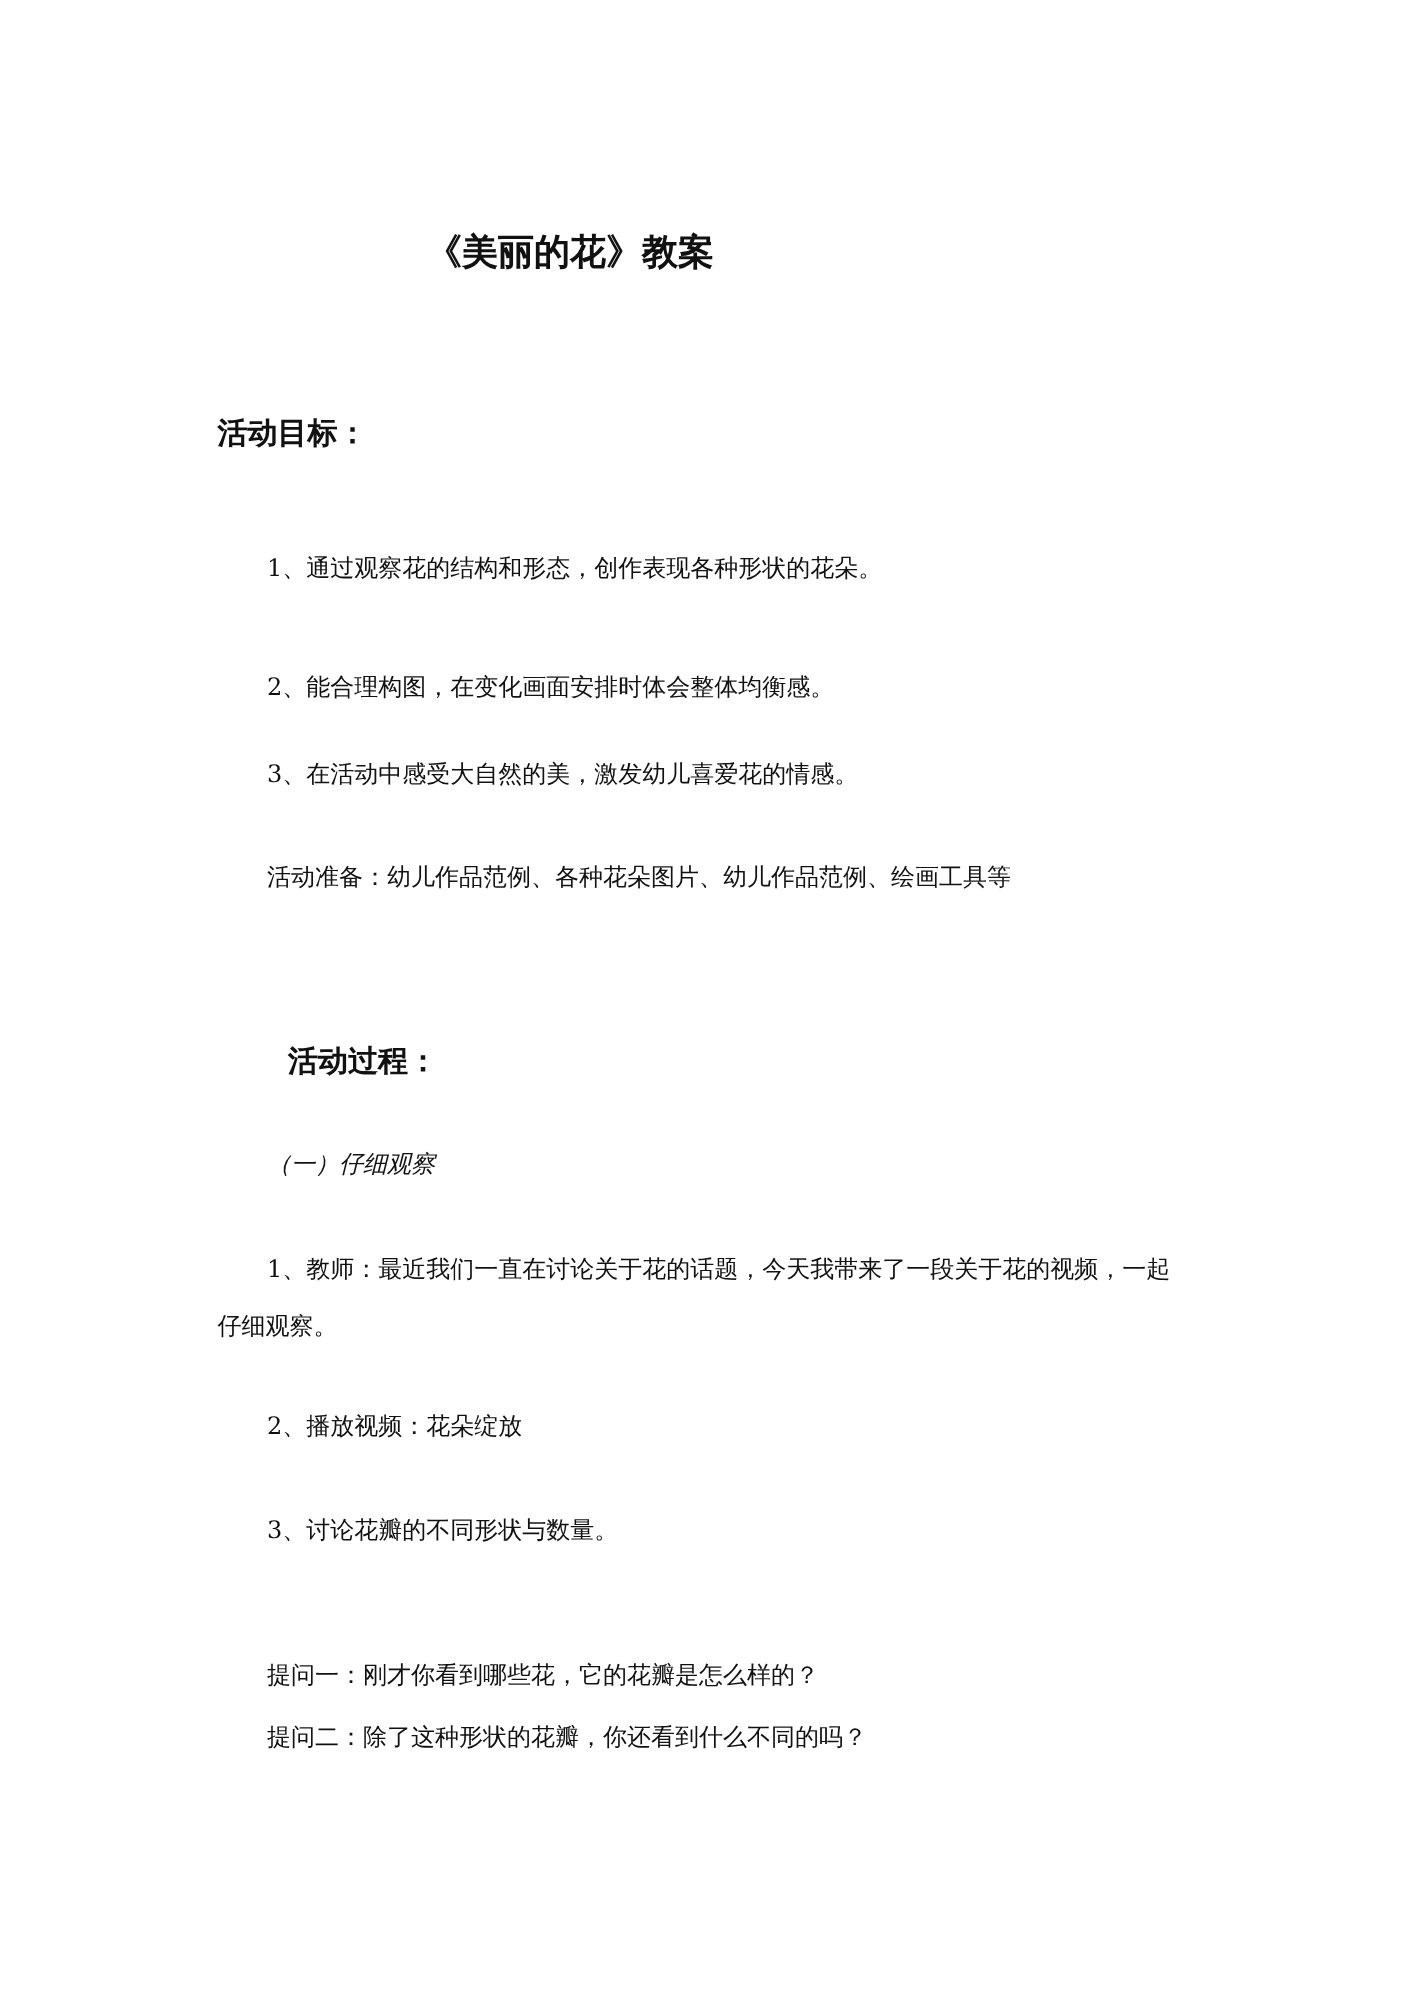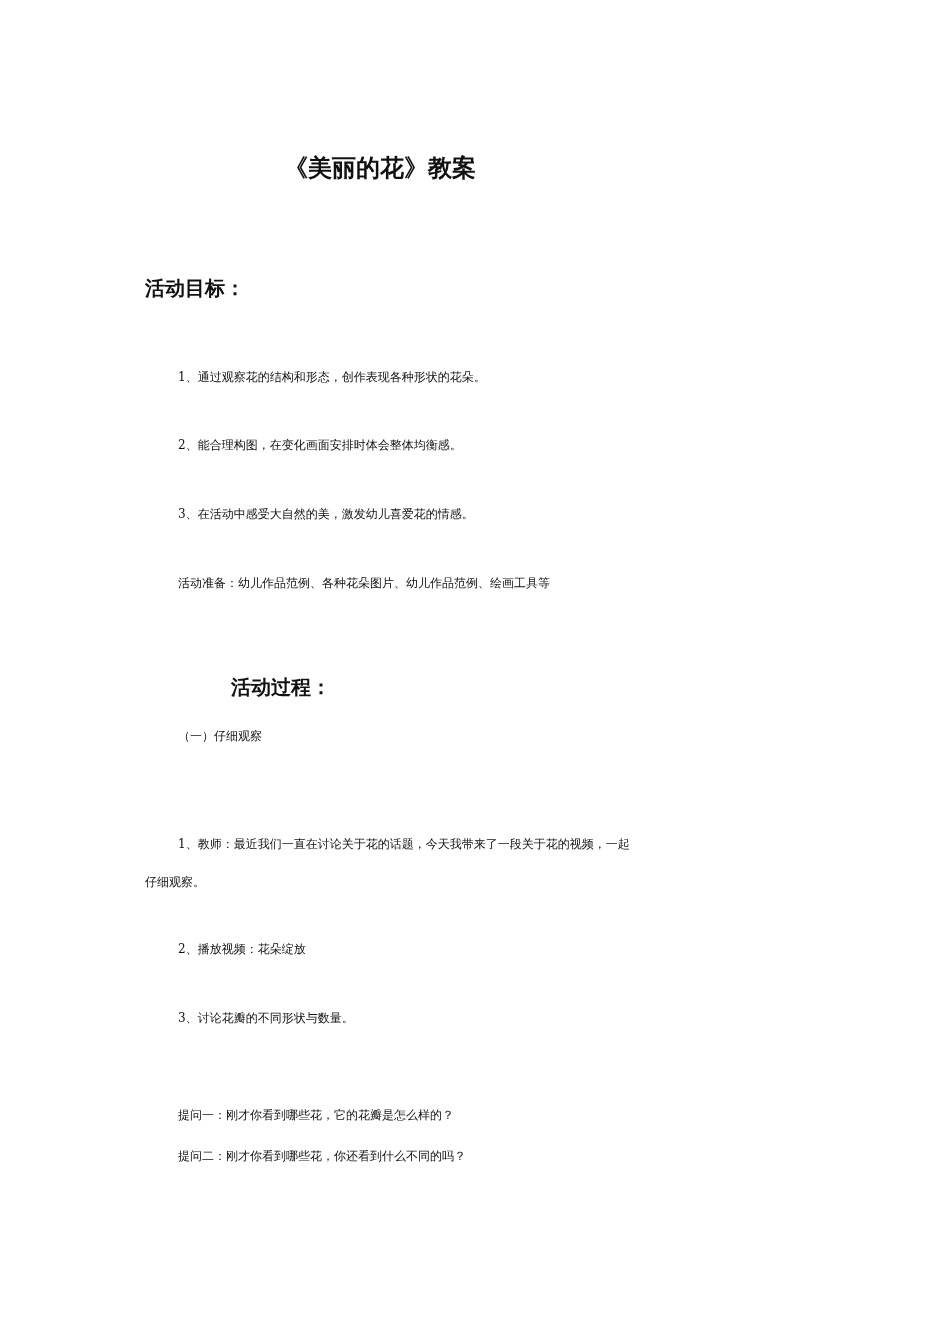--- a/index.html
+++ b/index.html
@@ -9,7 +9,7 @@
     .title { left: 0; width: 760px; top: 152px; text-align: center; font-size: 24px; font-weight: bold;
              font-family: "DejaVu Sans", "Liberation Sans", sans-serif; }
     .h2 { font-size: 20px; font-weight: bold; font-family: "DejaVu Sans", "Liberation Sans", sans-serif; }
-    .p { font-size: 12px; }
+    .p { font-size: 16px; }
   </style>
 </head>
 <body>

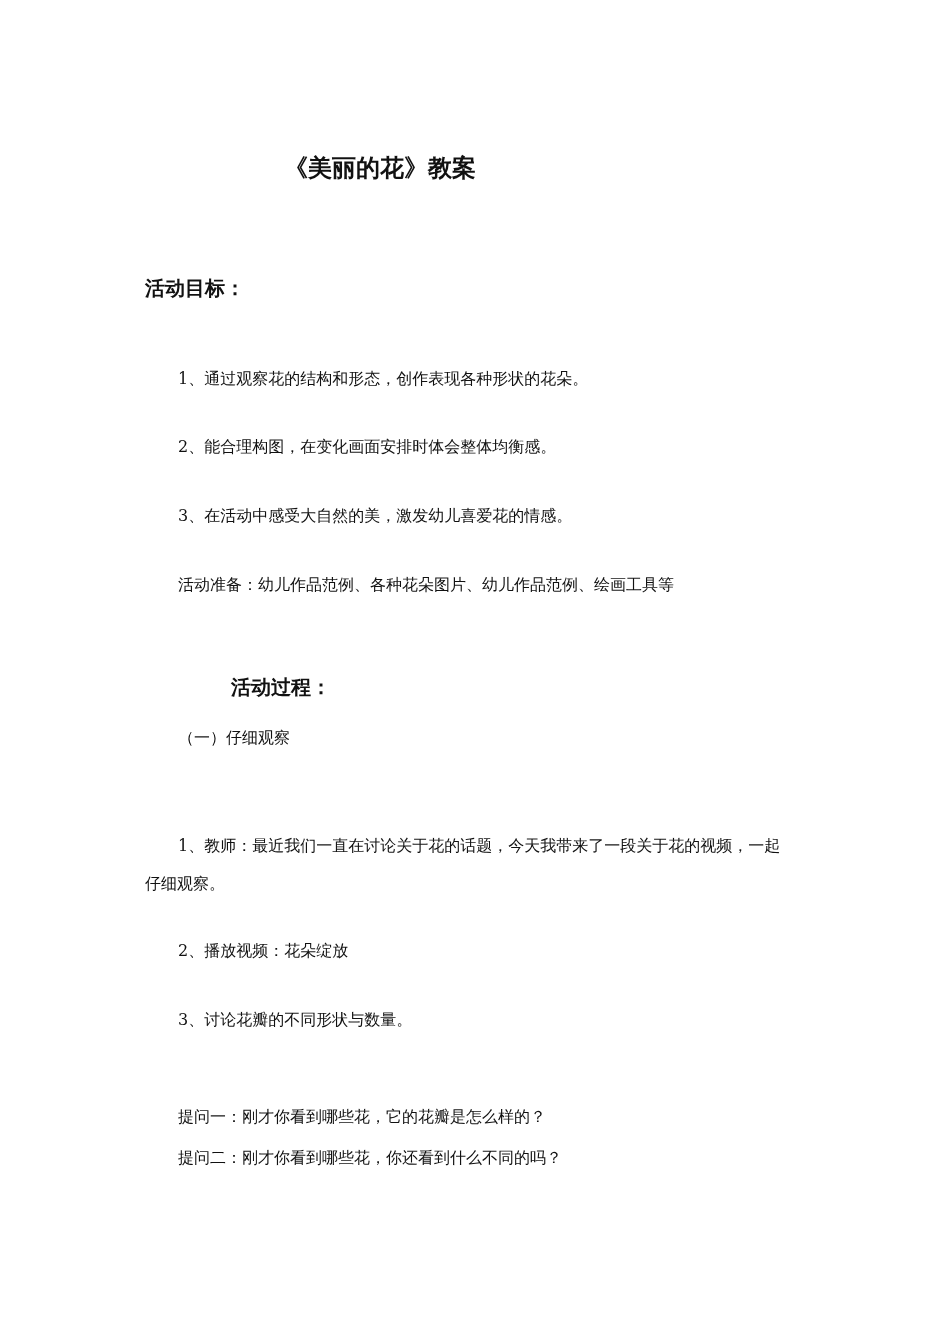--- a/index.html
+++ b/index.html
@@ -19,7 +19,7 @@
 <div class="abs h2" style="left:145px; top:275px;text-align:center;">活动目标：</div>
 
 <div class="abs p" style="left:178px; top:369px;">1、通过观察花的结构和形态，创作表现各种形状的花朵。</div>
-<div class="abs p" style="left:178px; top:437px;">2、能合理构图，在变化画面安排时体会整体均衡感。</div>
+<div class="abs p" style="left:178px; top:448px;">2、能合理构图，在变化画面安排时体会整体均衡感。</div>
 <div class="abs p" style="left:178px; top:506px;">3、在活动中感受大自然的美，激发幼儿喜爱花的情感。</div>
 
 <div class="abs p" style="left:178px; top:575px;">活动准备：幼儿作品范例、各种花朵图片、幼儿作品范例、绘画工具等</div>

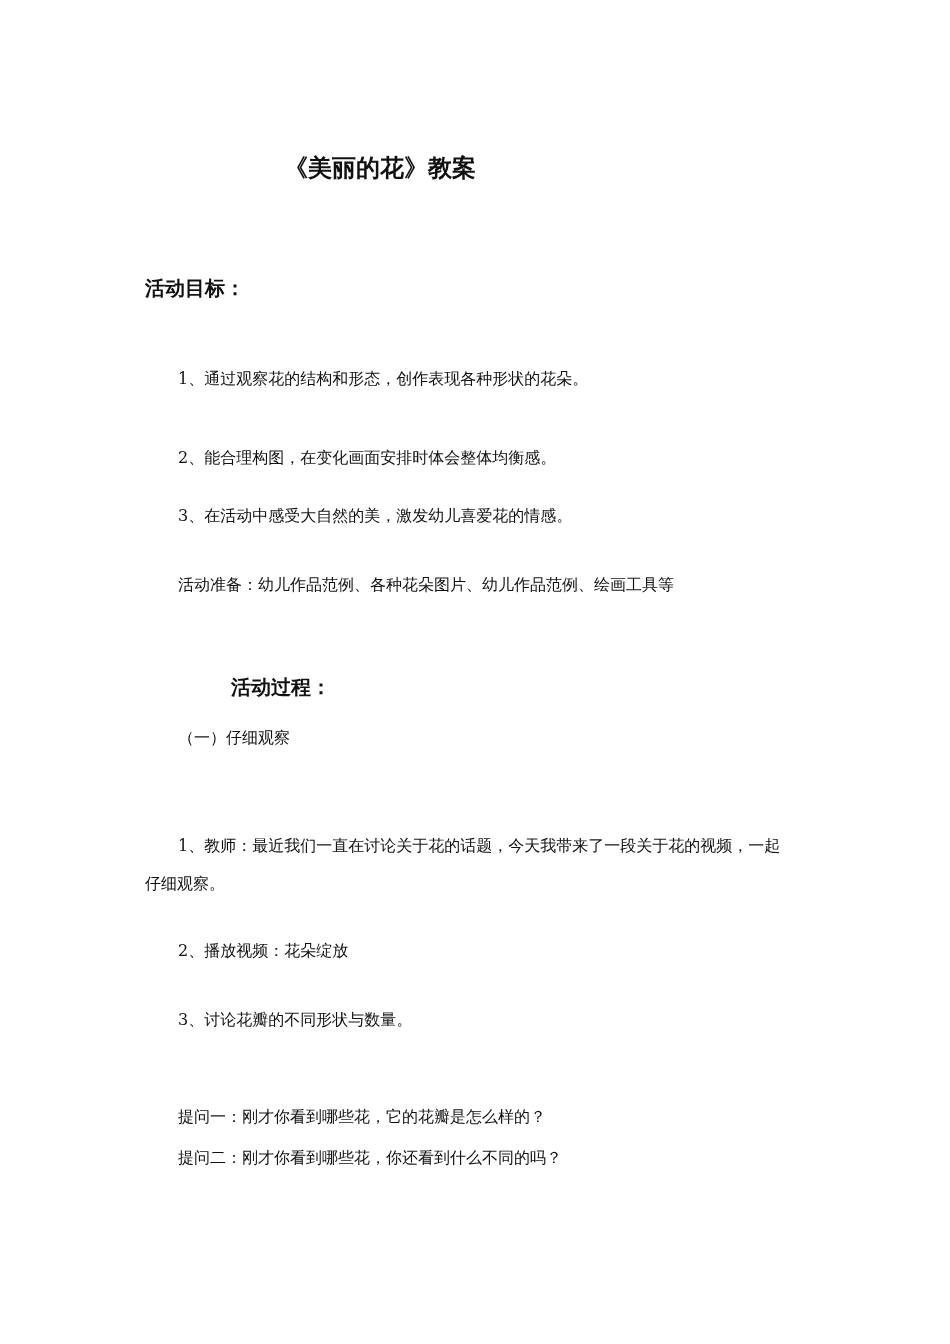--- a/index.html
+++ b/index.html
@@ -24,7 +24,7 @@
 
 <div class="abs p" style="left:178px; top:575px;">活动准备：幼儿作品范例、各种花朵图片、幼儿作品范例、绘画工具等</div>
 
-<div class="abs h2" style="left:192px; top:674px;margin-left:39px;">活动过程：</div>
+<div class="abs h2" style="left:192px; top:694px;">活动过程：</div>
 
 <div class="abs p" style="left:178px; top:728px;">（一）仔细观察</div>
 

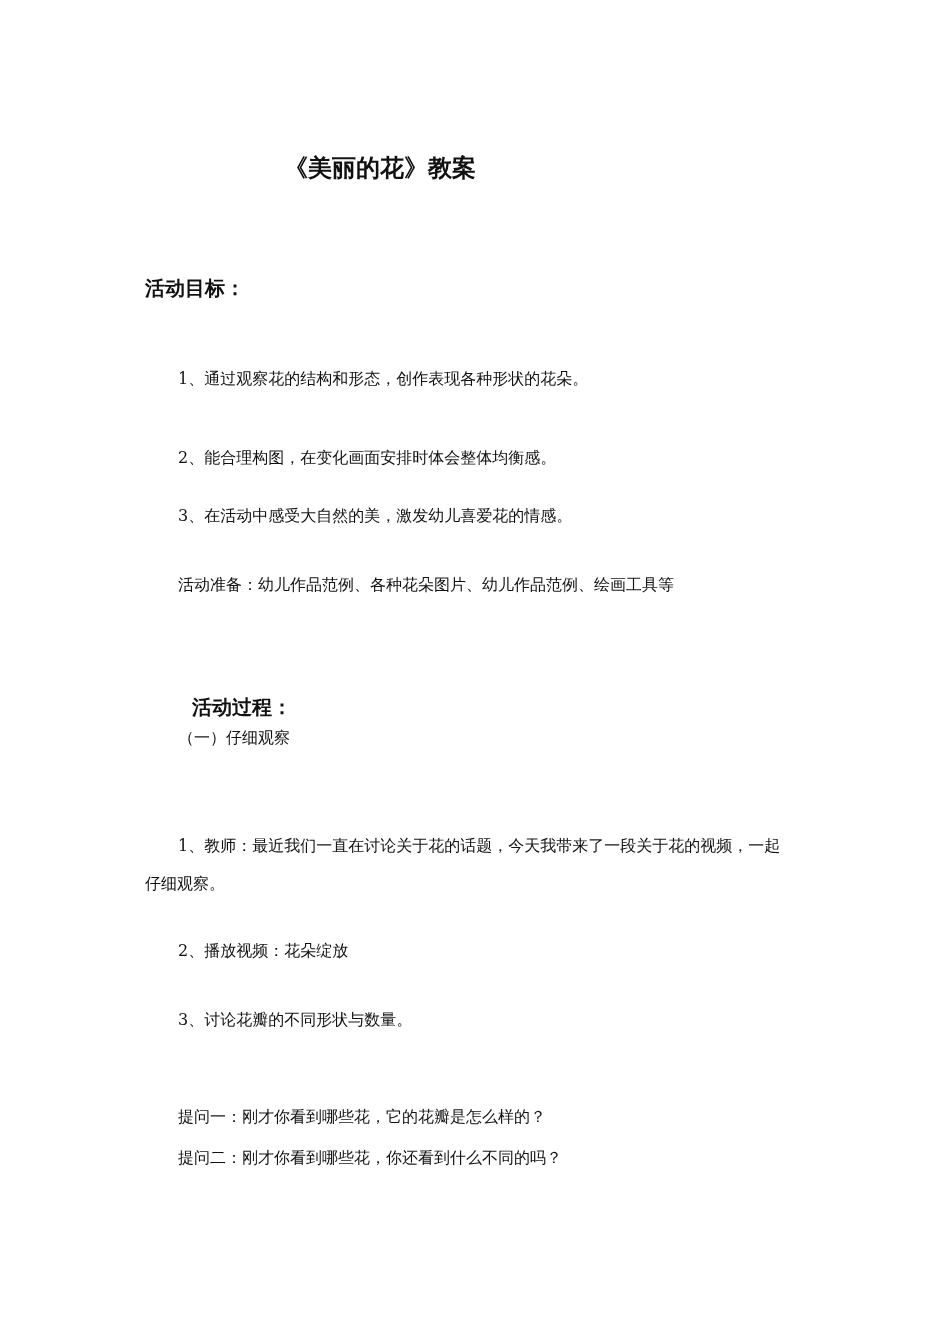--- a/index.html
+++ b/index.html
@@ -26,7 +26,7 @@
 
 <div class="abs h2" style="left:192px; top:694px;">活动过程：</div>
 
-<div class="abs p" style="left:178px; top:728px;">（一）仔细观察</div>
+<div class="abs p" style="left:178px; top:766px;font-style:italic;">（一）仔细观察</div>
 
 <div class="abs p" style="left:178px; top:836px;">1、教师：最近我们一直在讨论关于花的话题，今天我带来了一段关于花的视频，一起</div>
 <div class="abs p" style="left:145px; top:874px;">仔细观察。</div>

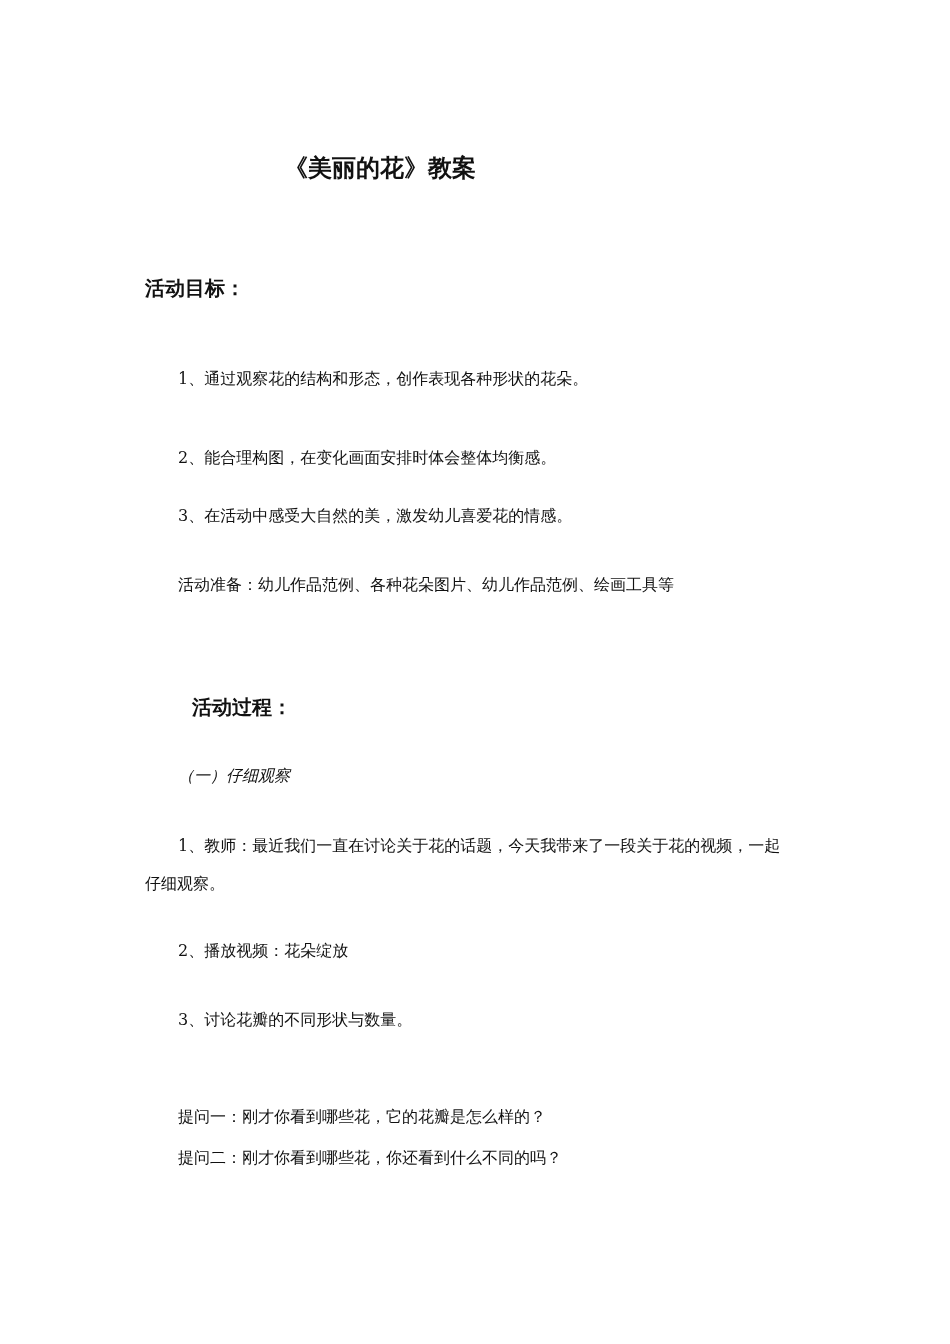--- a/index.html
+++ b/index.html
@@ -34,6 +34,6 @@
 <div class="abs p" style="left:178px; top:941px;text-align:center;">2、播放视频：花朵绽放</div>
 <div class="abs p" style="left:178px; top:1010px;">3、讨论花瓣的不同形状与数量。</div>
 <div class="abs p" style="left:178px; top:1079px;margin-top:28px;">提问一：刚才你看到哪些花，它的花瓣是怎么样的？</div>
-<div class="abs p" style="left:178px; top:1148px;">提问二：刚才你看到哪些花，你还看到什么不同的吗？</div>
+<div class="abs p" style="left:178px; top:1148px;">提问二：除了这种形状的花瓣，你还看到什么不同的吗？</div>
 
 </body></html>

